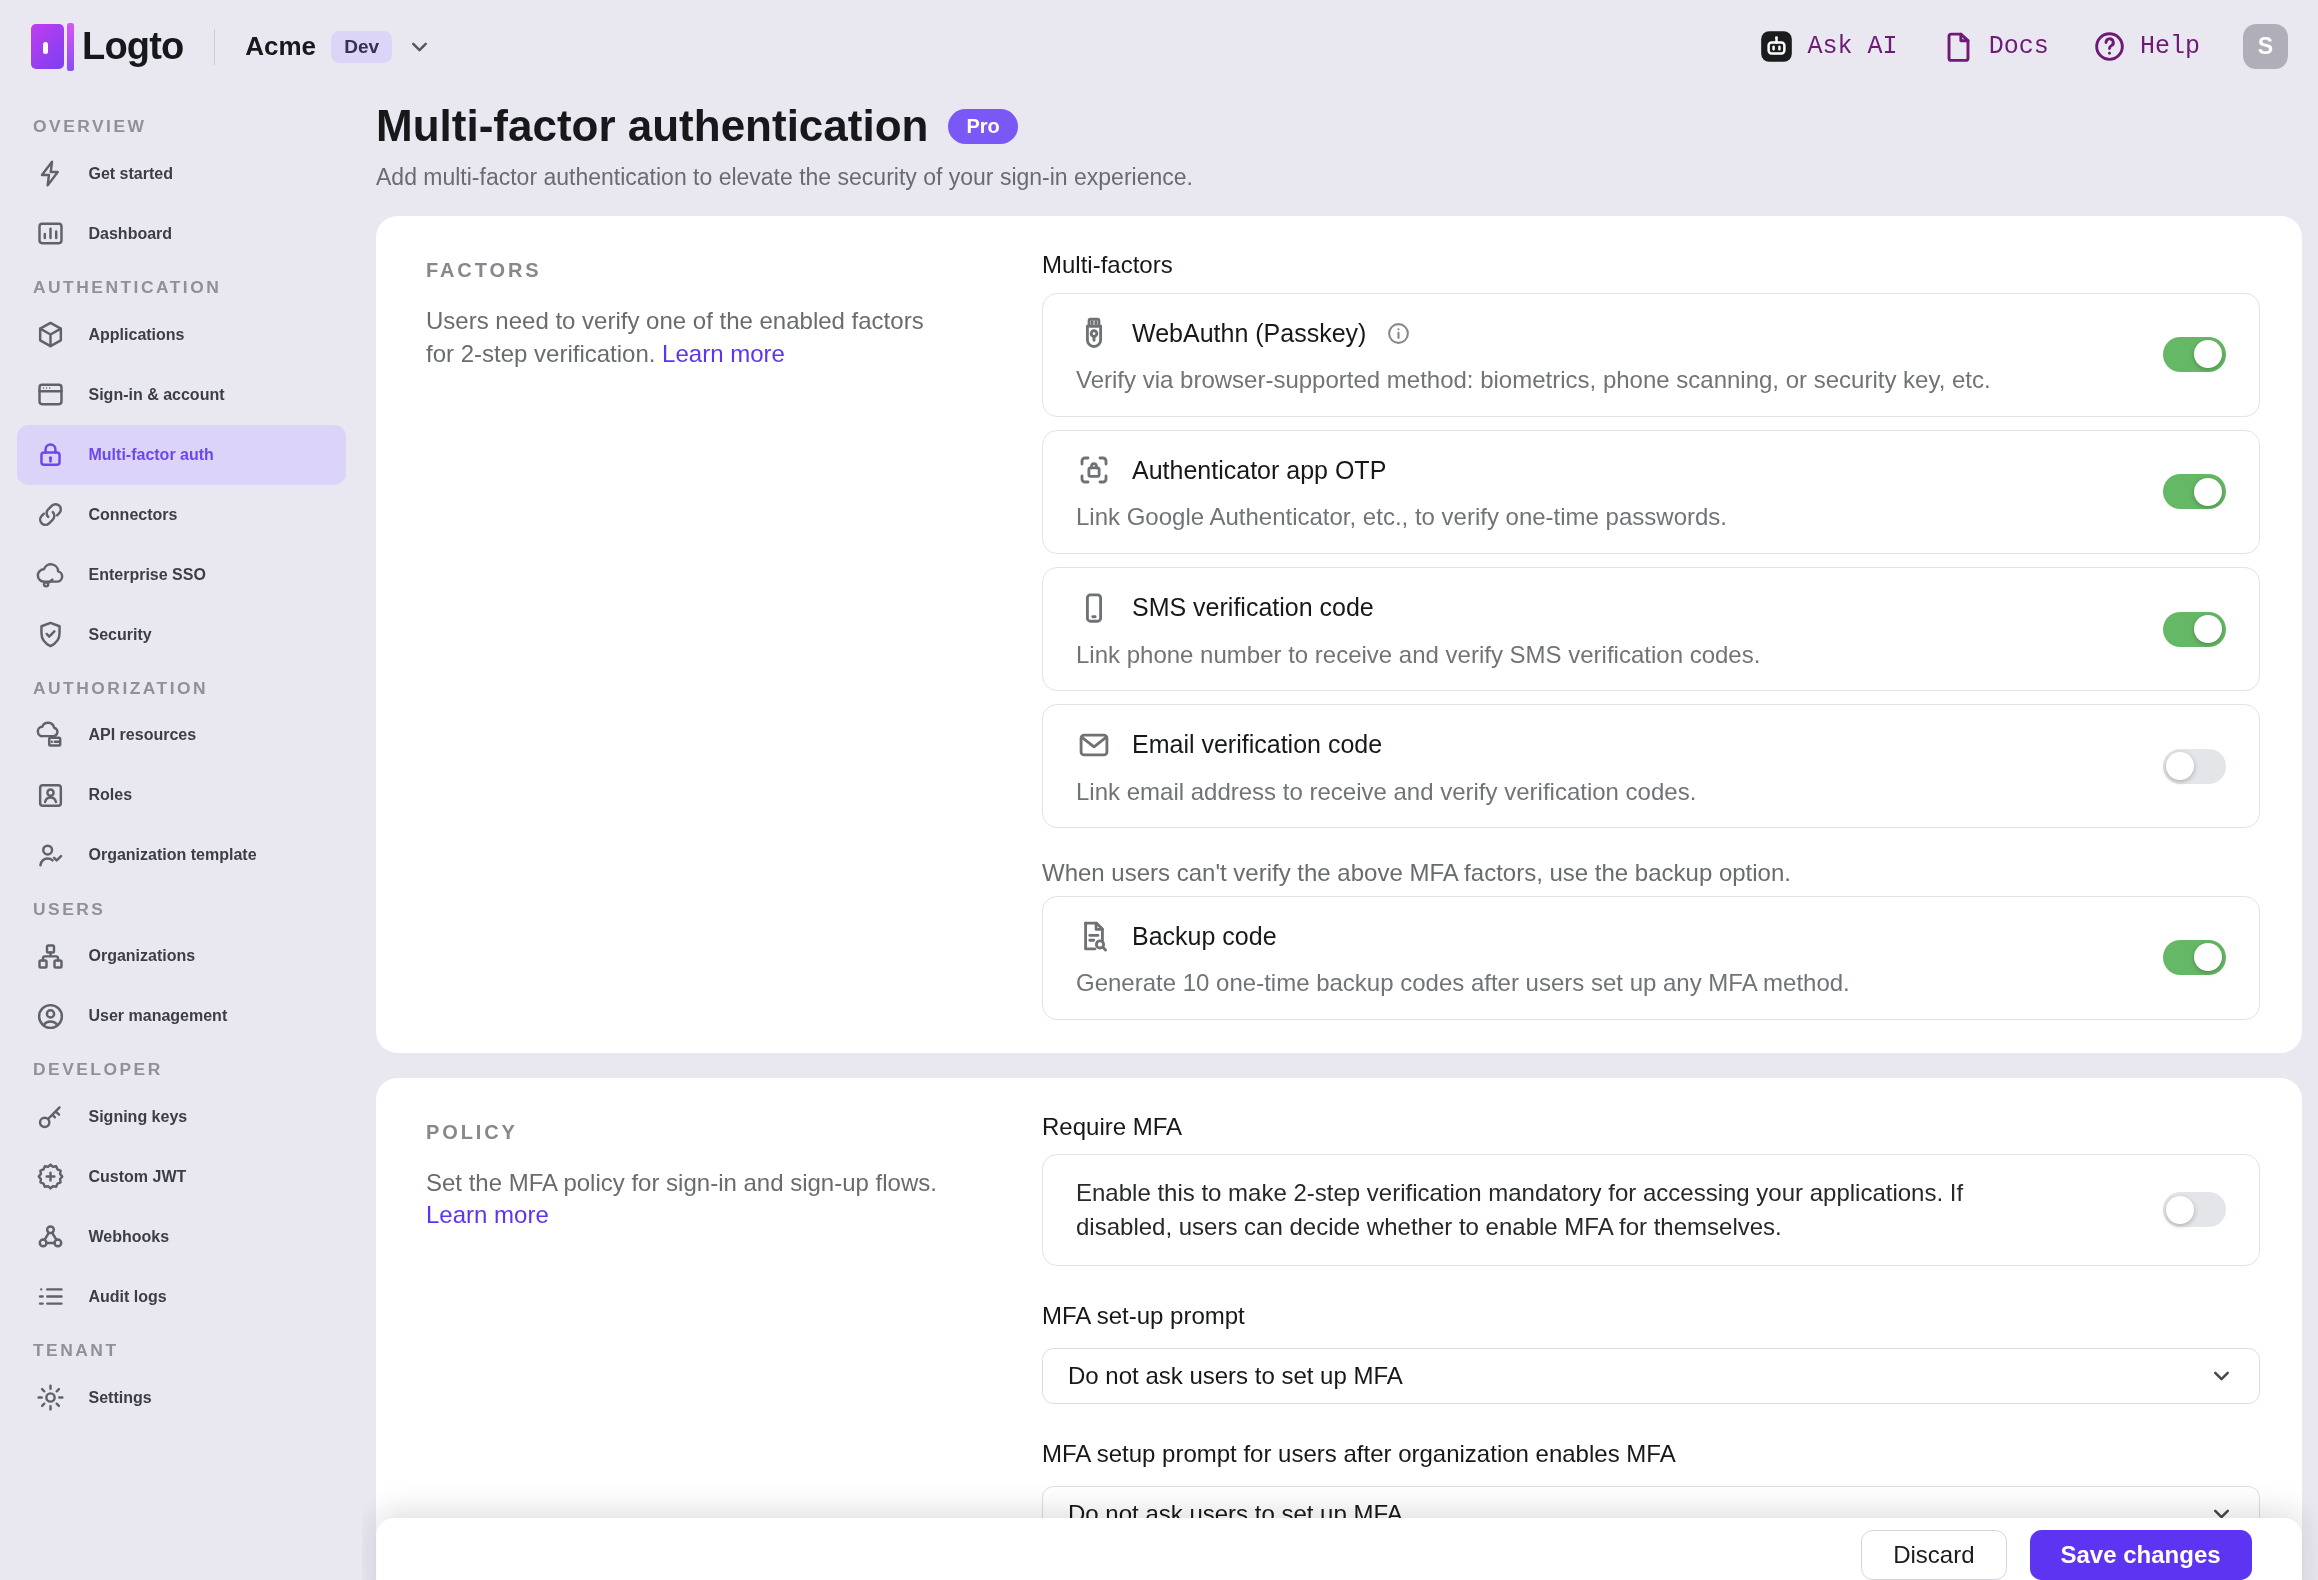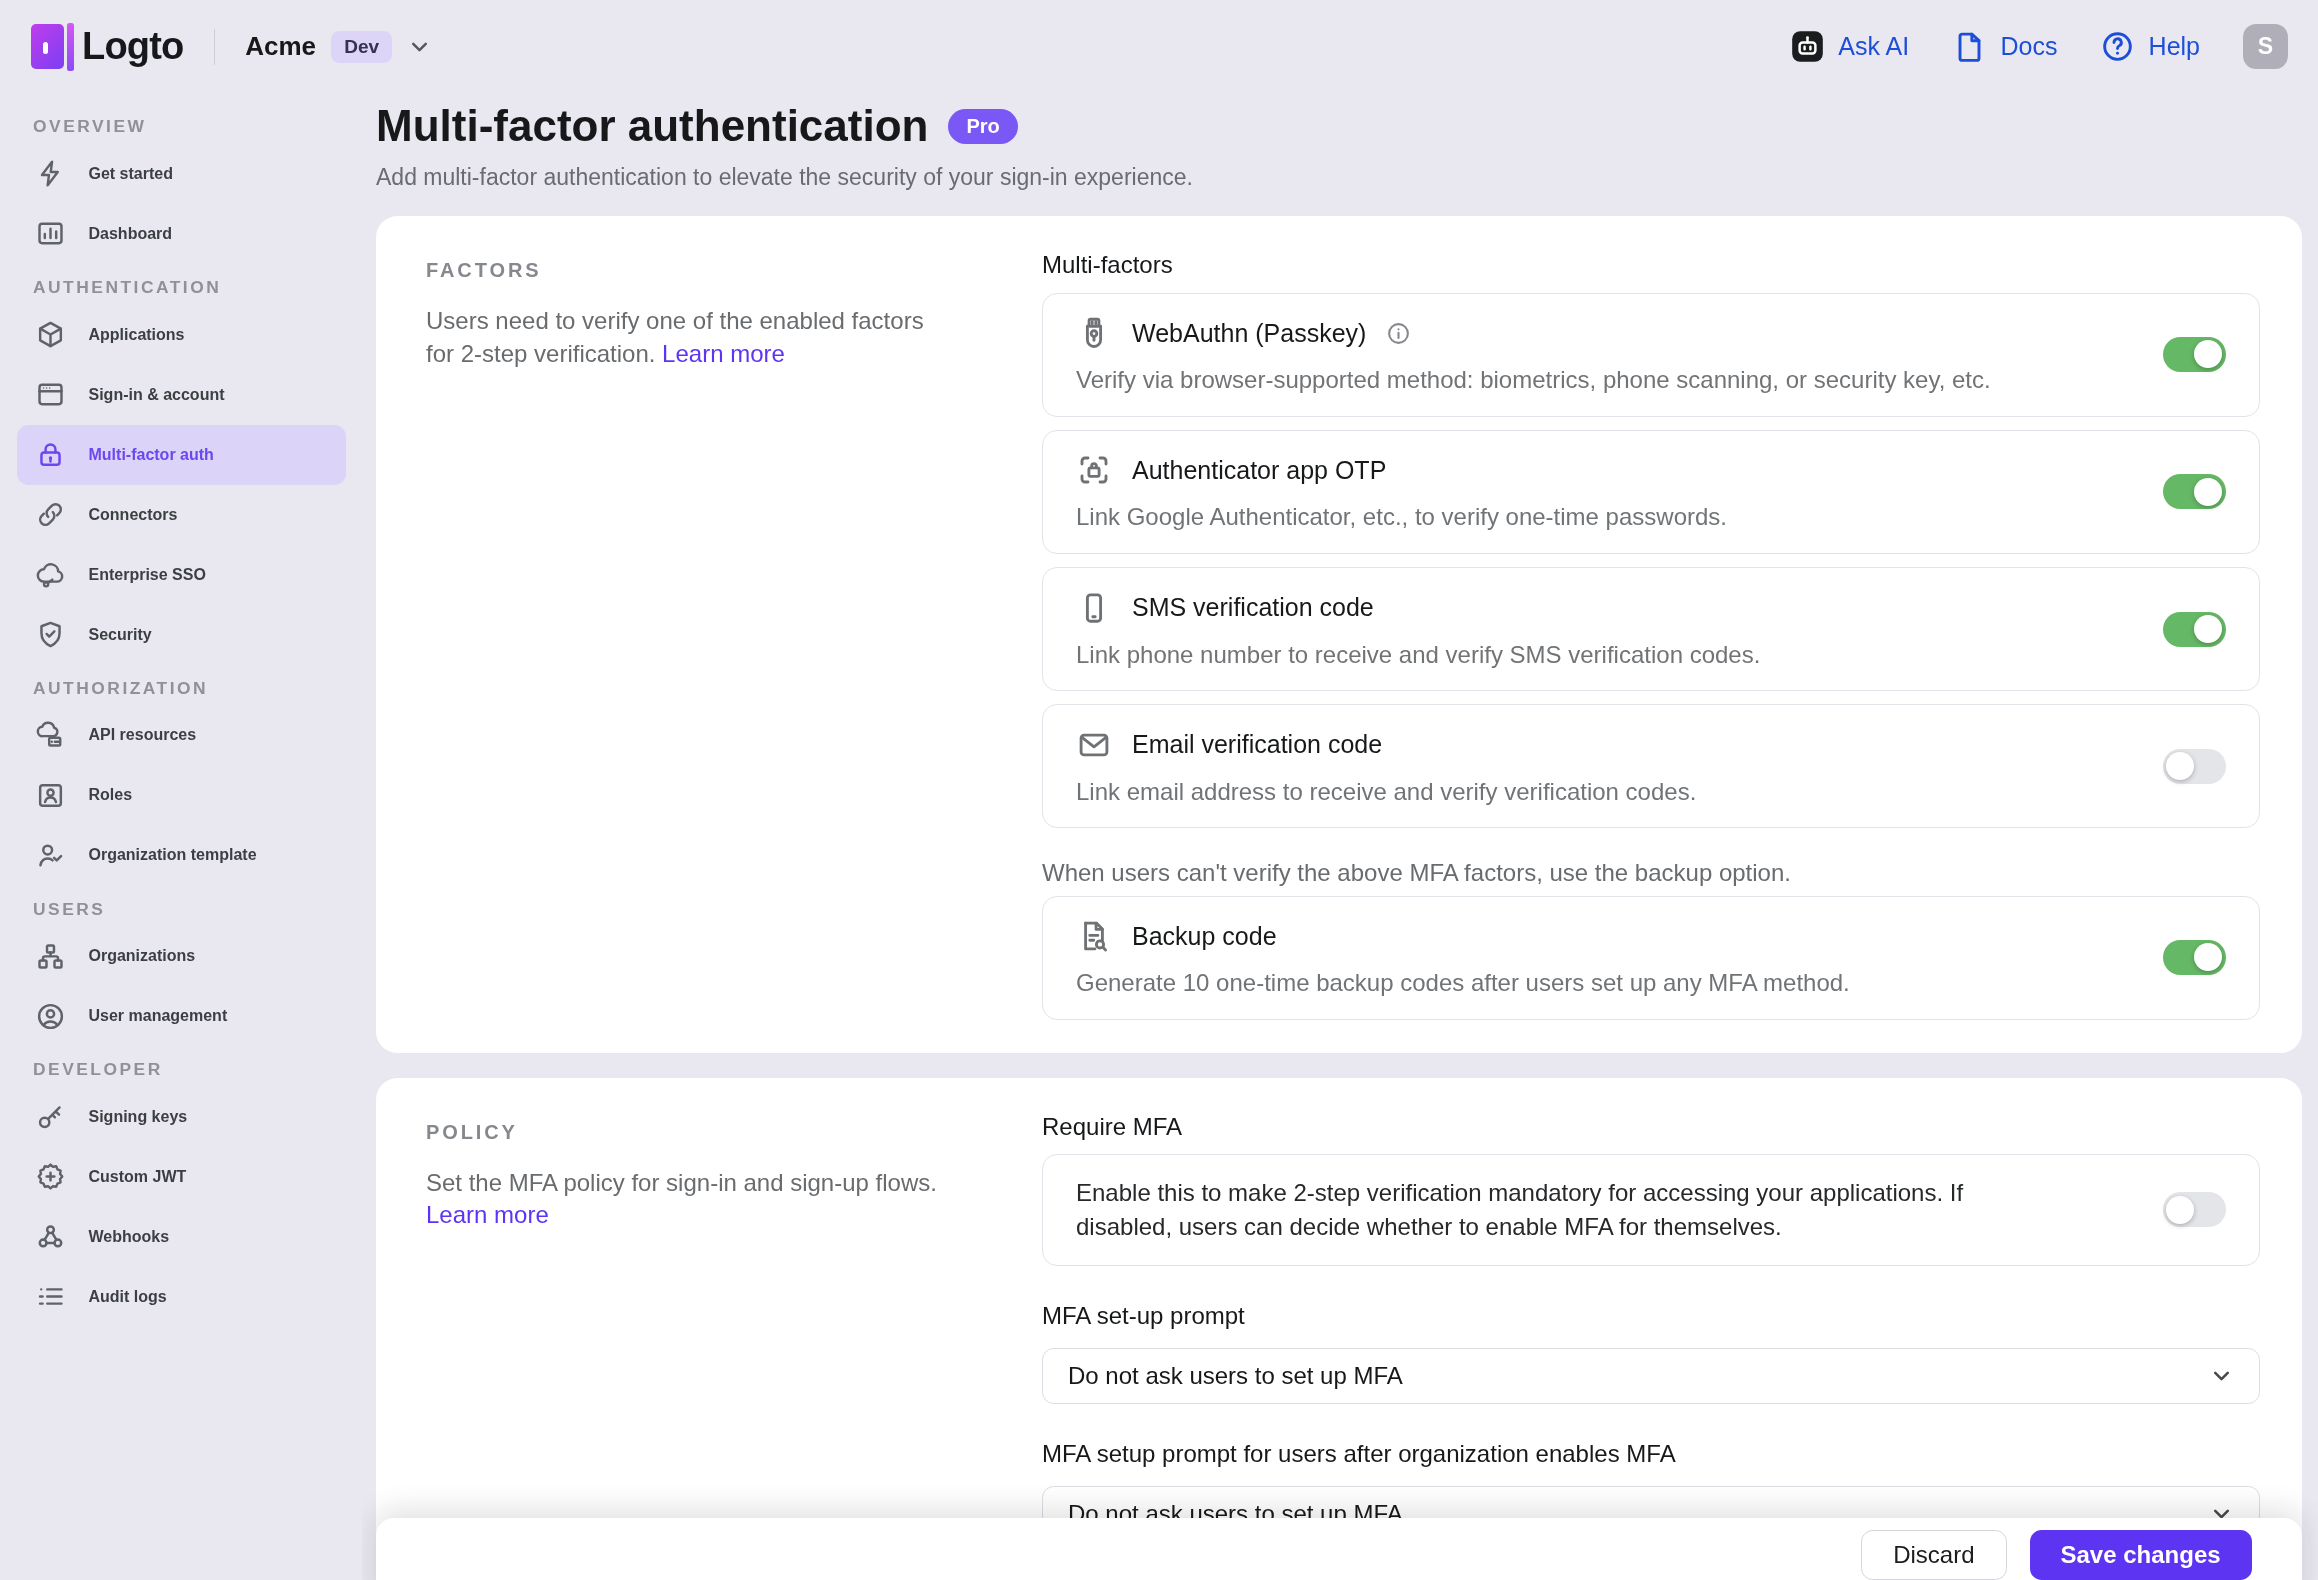--- a/index.html
+++ b/index.html
@@ -27,7 +27,7 @@
     padding:5px 13.2px; border-radius:8.3px; }
   .chev { width:25px; height:25px; stroke:#55585c; fill:none; stroke-width:2.4; stroke-linecap:round; stroke-linejoin:round; }
   .topbar-right { margin-left:auto; display:flex; align-items:center; gap:43px; }
-  .top-link { display:flex; align-items:center; gap:13.2px; font-size:25px; color:#1d4ed8; cursor:pointer; }
+  .top-link { display:flex; align-items:center; gap:13.2px; font-size:25px; color:#701a75; cursor:pointer;font-family:Liberation Mono, monospace; }
   .top-ic { width:35px; height:35px; }
   .avatar { width:45px; height:45px; border-radius:13.2px; background:#b0aeb8; color:#fff;
     display:flex; align-items:center; justify-content:center; font-size:23px; font-weight:700; }

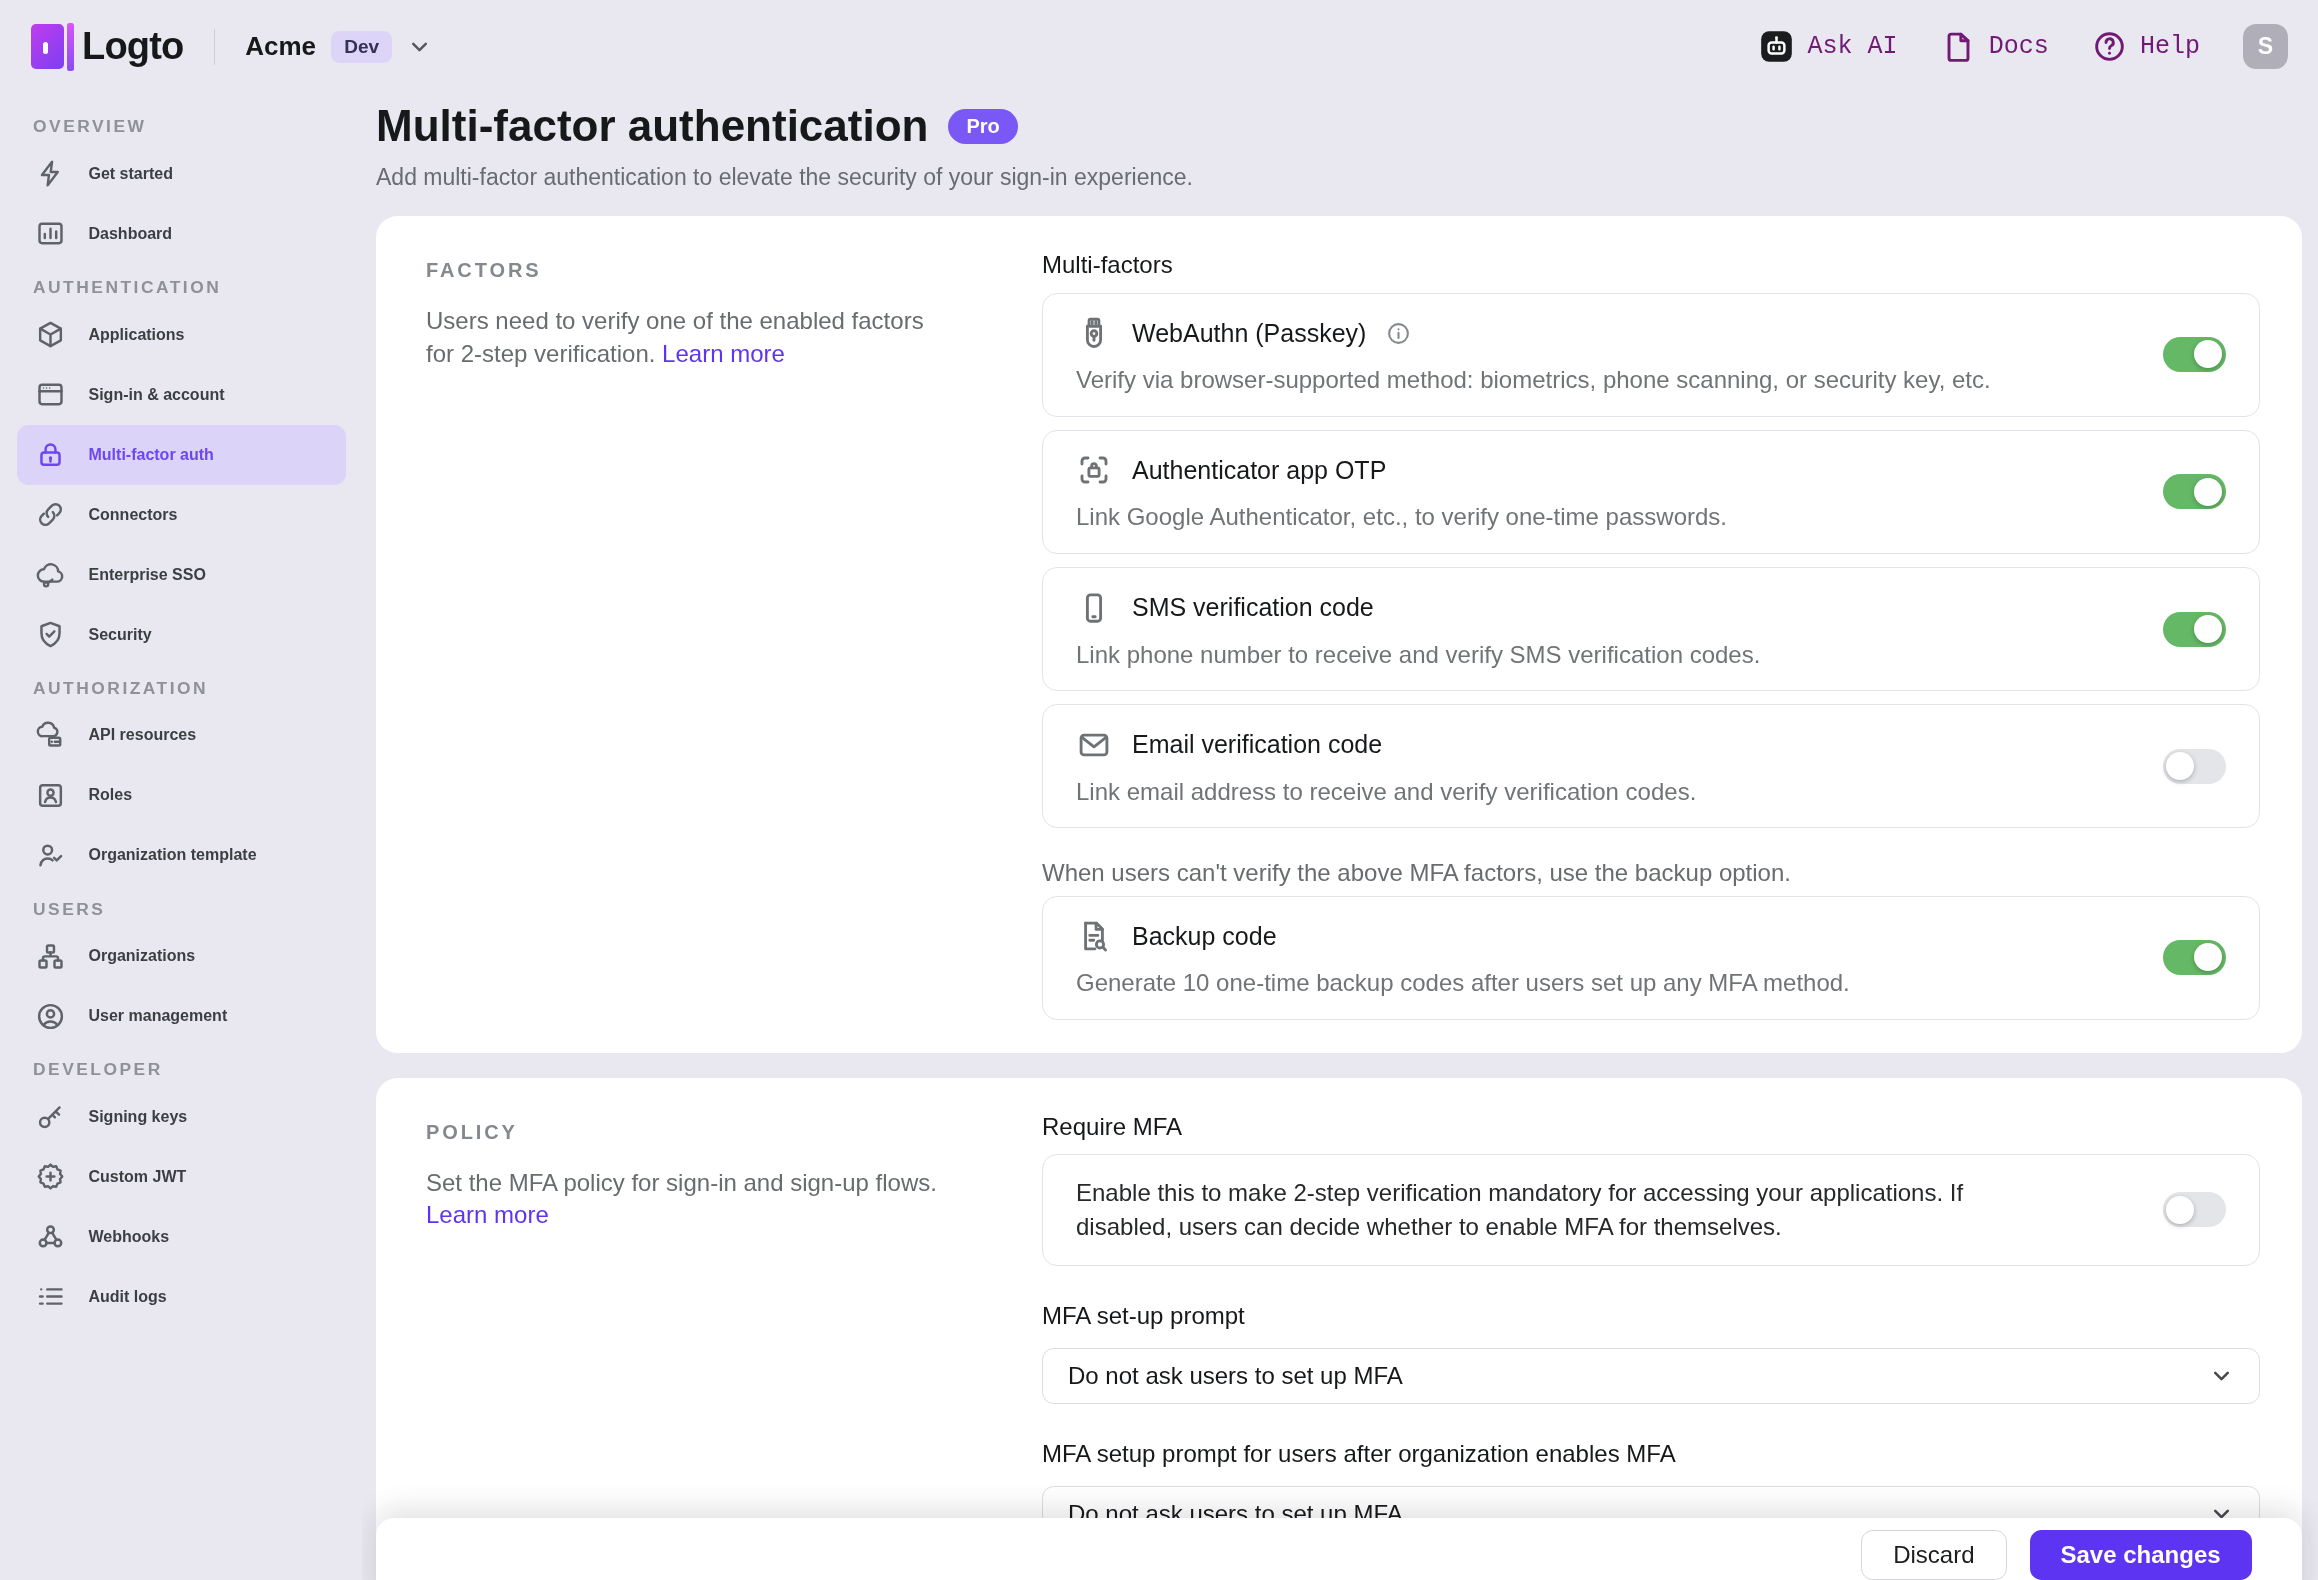--- a/index.html
+++ b/index.html
@@ -336,6 +336,18 @@
       </div>
     </div>
 
+    <div class="nav-section">
+      <div class="section-label">TENANT</div>
+      <div class="nav-item">
+        <span class="nav-ic">
+            <svg class="icon-stroke" viewBox="0 0 24 24">
+              <circle cx="12" cy="12" r="3.2"></circle>
+              <path d="M12 2.8v2.4M12 18.8v2.4M2.8 12h2.4M18.8 12h2.4M5.5 5.5l1.7 1.7M16.8 16.8l1.7 1.7M18.5 5.5l-1.7 1.7M7.2 16.8l-1.7 1.7"></path>
+            </svg>
+          </span>
+        <span class="nav-label">Settings</span>
+      </div>
+    </div>
   </aside>
 
   <main class="main">

